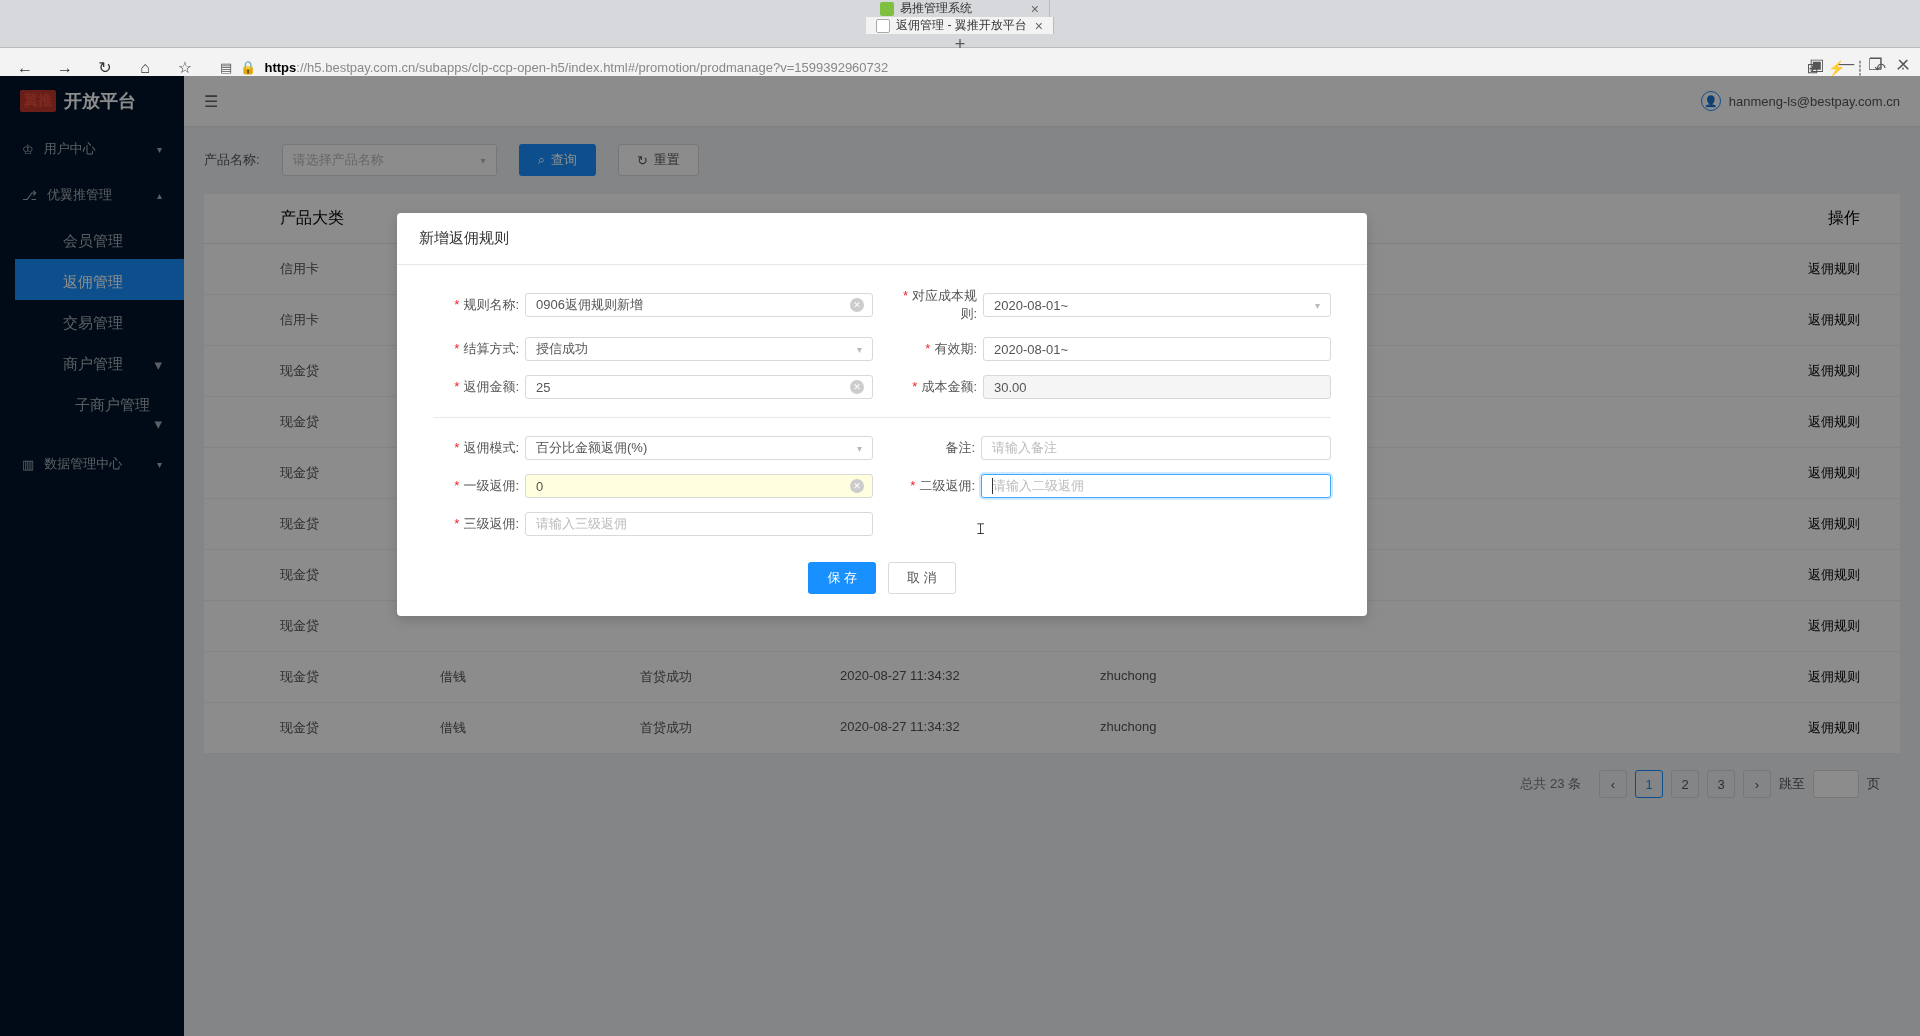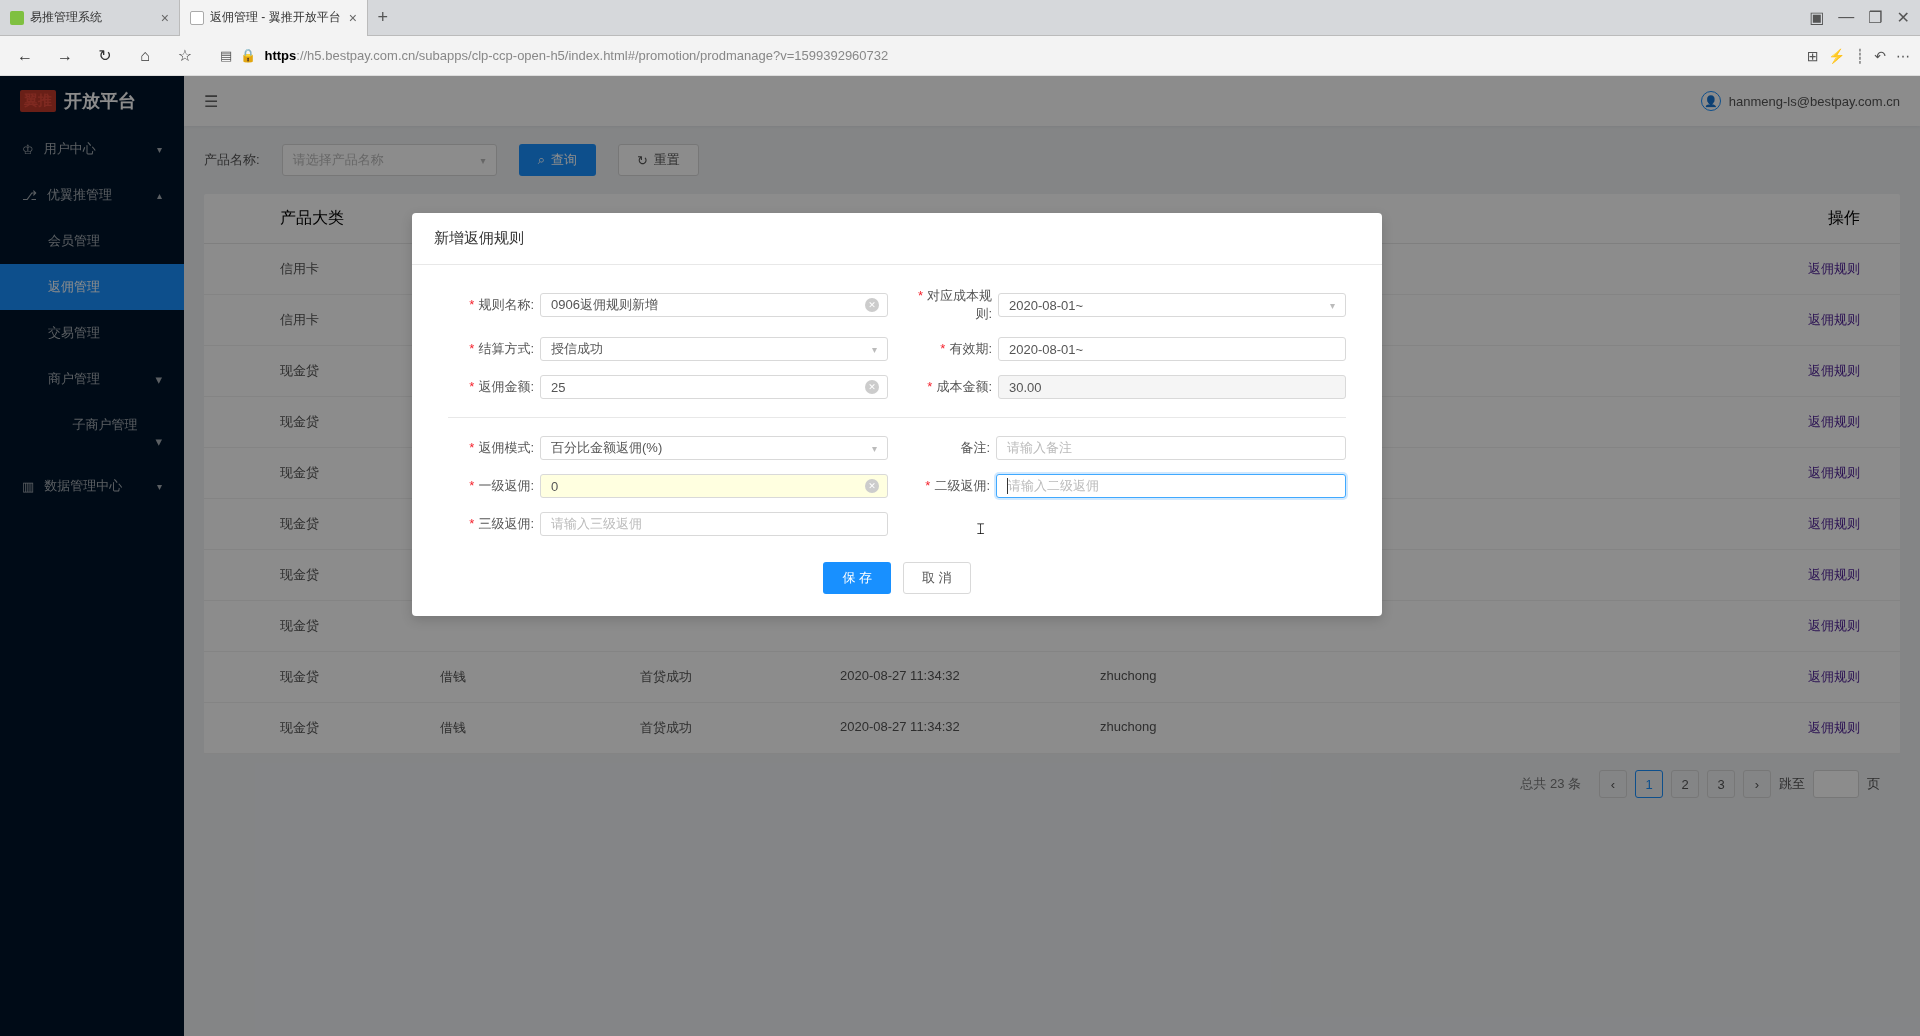--- a/index.html
+++ b/index.html
@@ -6,7 +6,7 @@
     body { background: #f0f2f5; width: 1920px; height: 1036px; overflow: hidden; position: relative; }
     
     
-    .browser-chrome { background: #d6d8db; height: 36px; display: flex; align-items: center; border-bottom: 1px solid #bbb; }
+    .browser-chrome { background: #d6d8db; height: 48px; display: flex; align-items: center; border-bottom: 1px solid #bbb; flex-direction: column; }
     .tab { display: flex; align-items: center; padding: 0 10px; height: 36px; min-width: 180px; max-width: 200px; border-right: 1px solid #bbb; font-size: 12px; color: #333; position: relative; }
     .tab.active { background: #f3f3f3; }
     .tab .favicon { width: 14px; height: 14px; margin-right: 6px; background: #7fc040; border-radius: 2px; display: inline-block; flex-shrink: 0; }

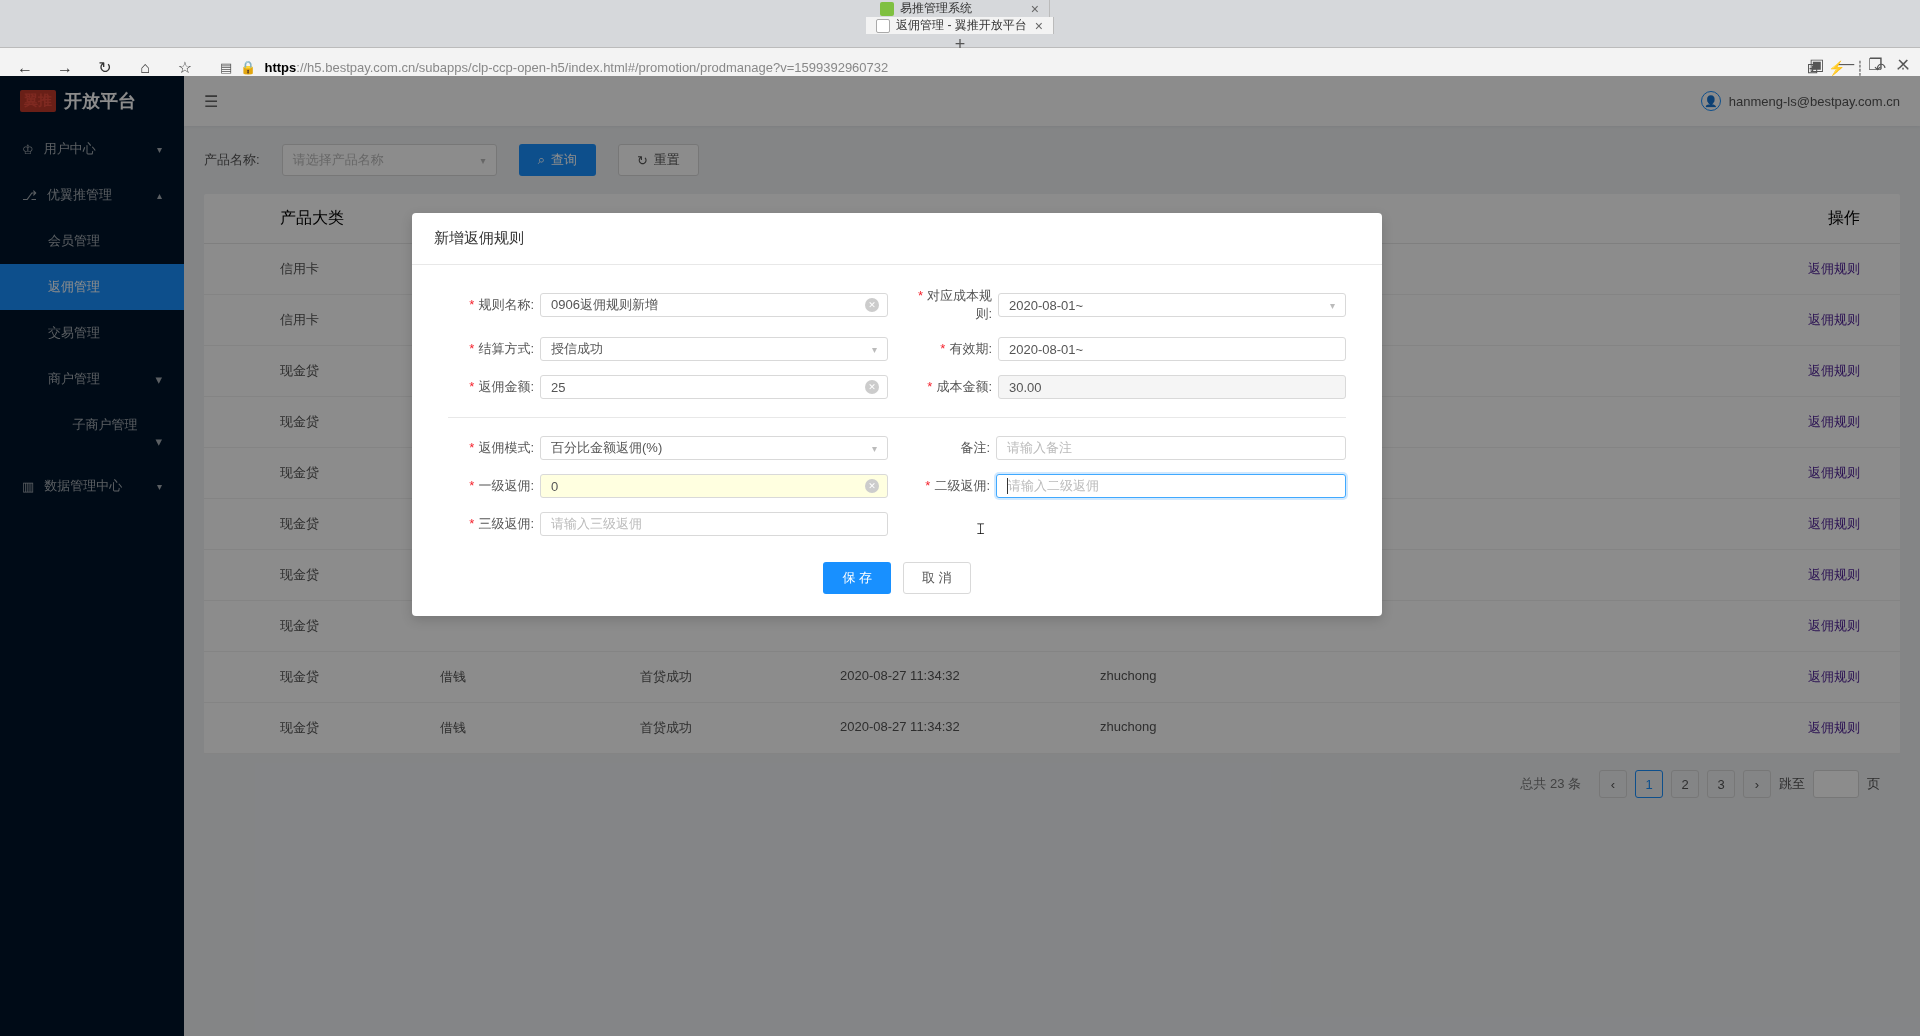--- a/index.html
+++ b/index.html
@@ -33,7 +33,7 @@
     .logo .red { color: #e74c3c; background: #c0392b; padding: 2px 4px; font-size: 14px; border-radius: 2px;}
     .menu-item { padding: 14px 22px; font-size: 13px; display: flex; align-items: center; gap: 10px; cursor: pointer; position: relative; }
     .menu-item .chev { margin-left: auto; font-size: 10px; transform: rotate(0); }
-    .submenu-item { padding: 14px 22px 14px 48px; font-size: 13px; cursor: pointer; }
+    .submenu-item { padding: 14px 22px 8px 48px; font-size: 15px; cursor: pointer; margin-left: 15px; }
     .submenu-item.active { background: #1890ff; color: #fff; }
     
     .main { flex: 1; background: #f0f2f5; position: relative; overflow: hidden; }

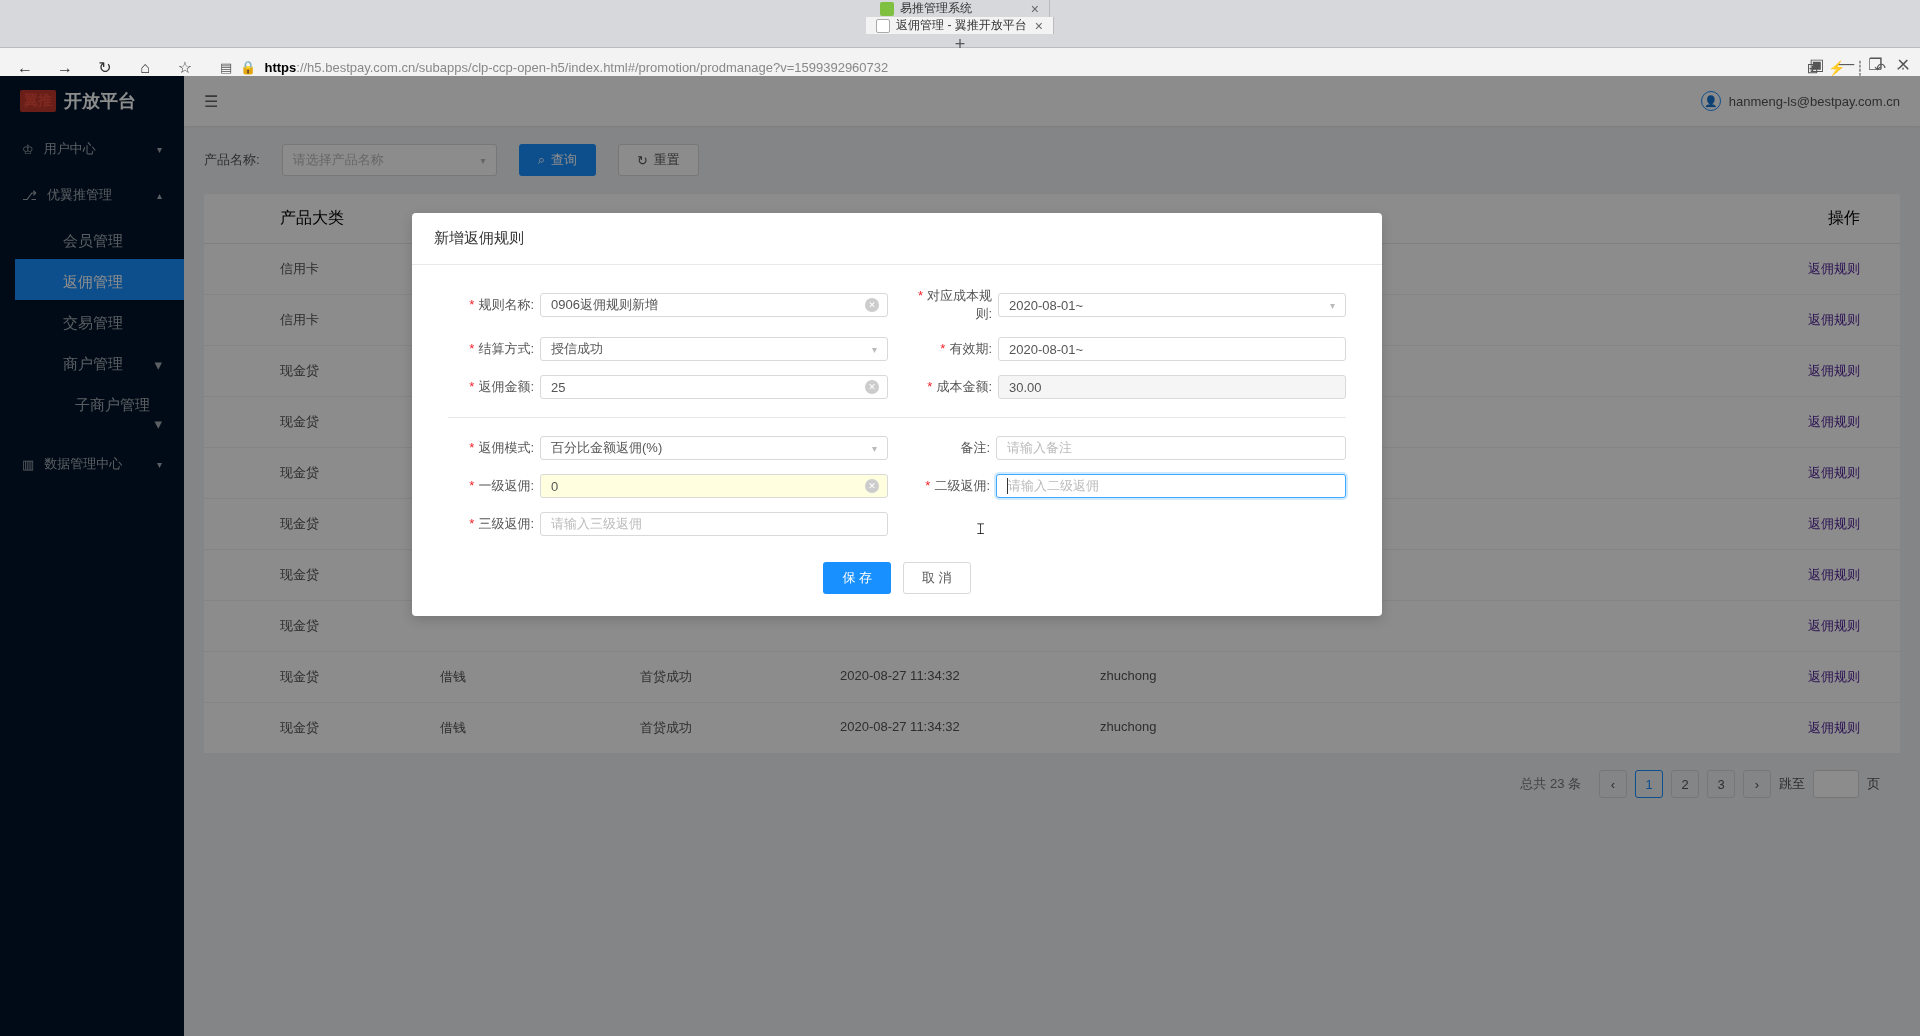--- a/index.html
+++ b/index.html
@@ -71,7 +71,7 @@
     
     
     .overlay { position: absolute; top: 76px; left: 0; right: 0; bottom: 0; background: rgba(0,0,0,.45); }
-    .modal { position: absolute; top: 213px; left: 412px; width: 970px; background: #fff; border-radius: 4px; box-shadow: 0 4px 12px rgba(0,0,0,.15); }
+    .modal { position: absolute; top: 213px; left: 397px; width: 970px; background: #fff; border-radius: 4px; box-shadow: 0 4px 12px rgba(0,0,0,.15); }
     .modal-header { padding: 16px 22px; border-bottom: 1px solid #e8e8e8; font-size: 15px; color: #333; }
     .modal-body { padding: 22px 36px; }
     .form-grid { display: flex; flex-wrap: wrap; gap: 14px 18px; }

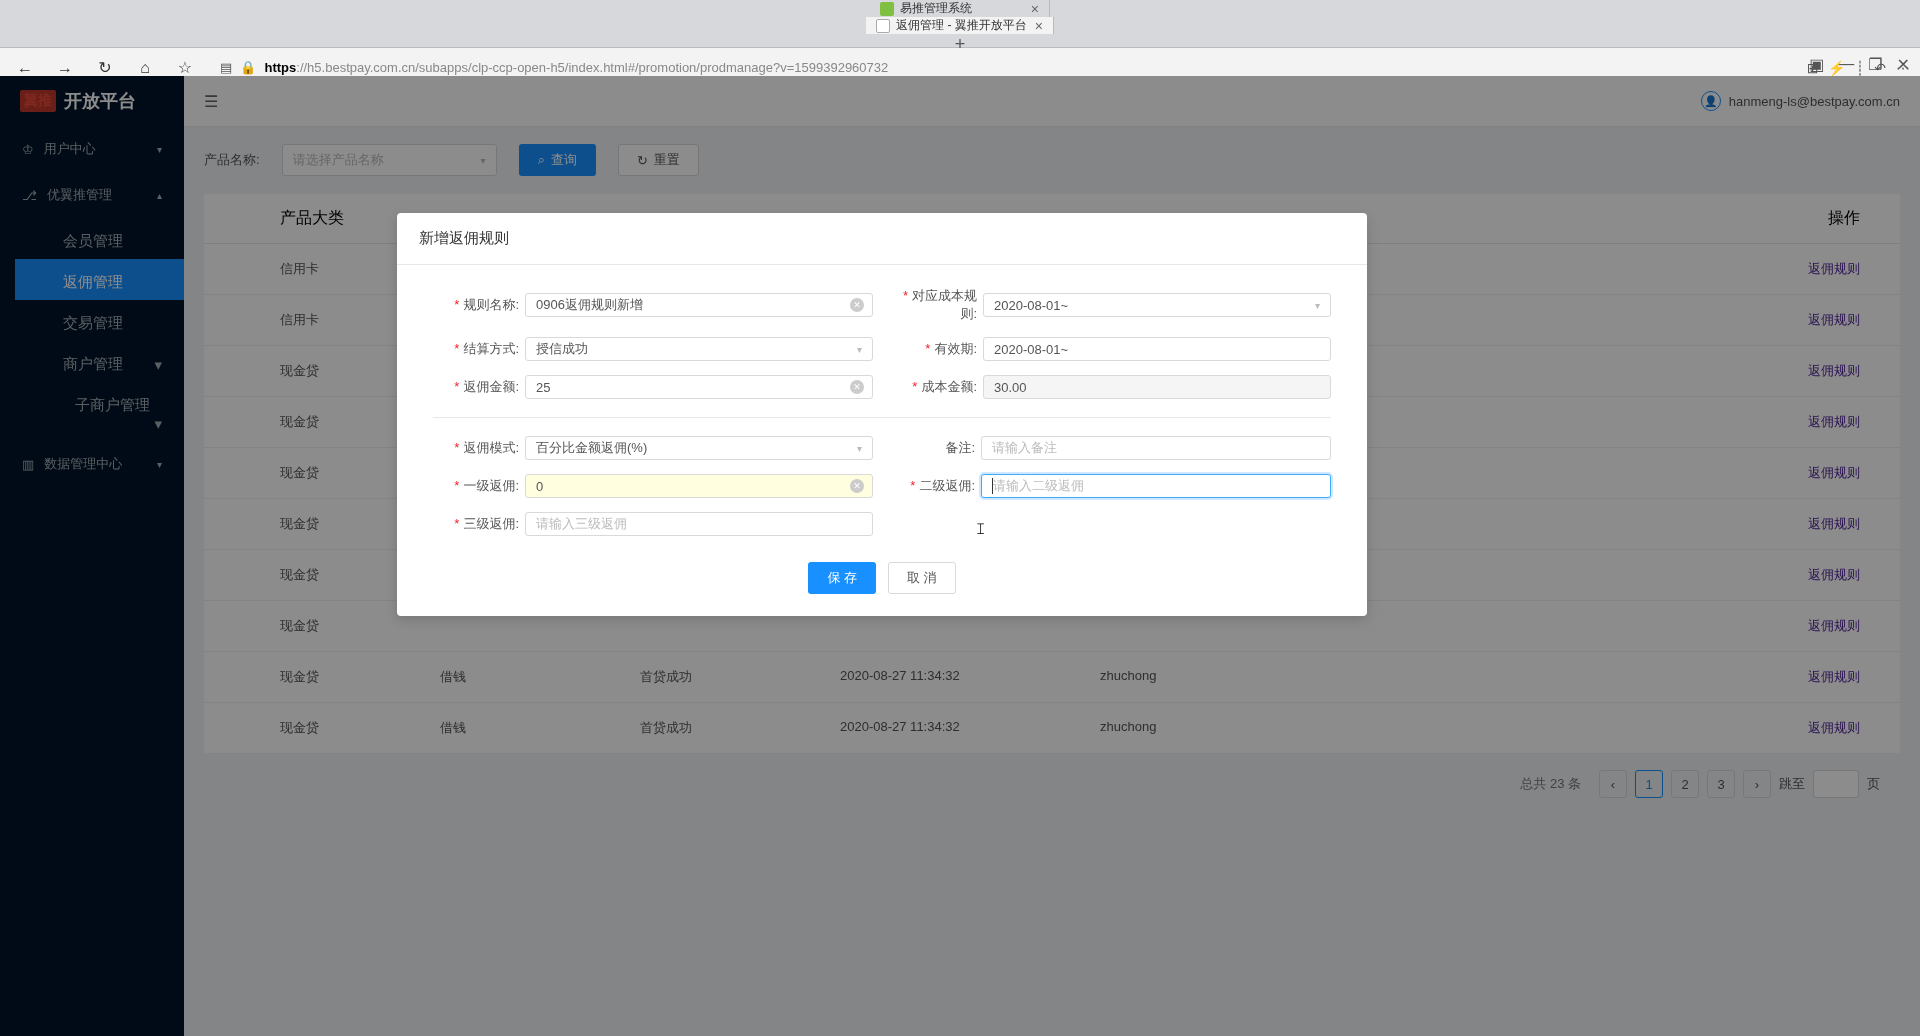--- a/index.html
+++ b/index.html
@@ -61,7 +61,7 @@
     .c4 { width: 260px; }
     .c5 { width: 200px; }
     .c6 { flex: 1; text-align: right; padding-right: 40px;}
-    .link { color: #4c1d95; cursor: pointer; }
+    .link { color: #000000; cursor: pointer; }
     
     .pagination { display: flex; align-items: center; gap: 8px; justify-content: flex-end; padding: 16px 20px; font-size: 13px; color: #555; }
     .pg-total { margin-right: 10px; color: #777; }

